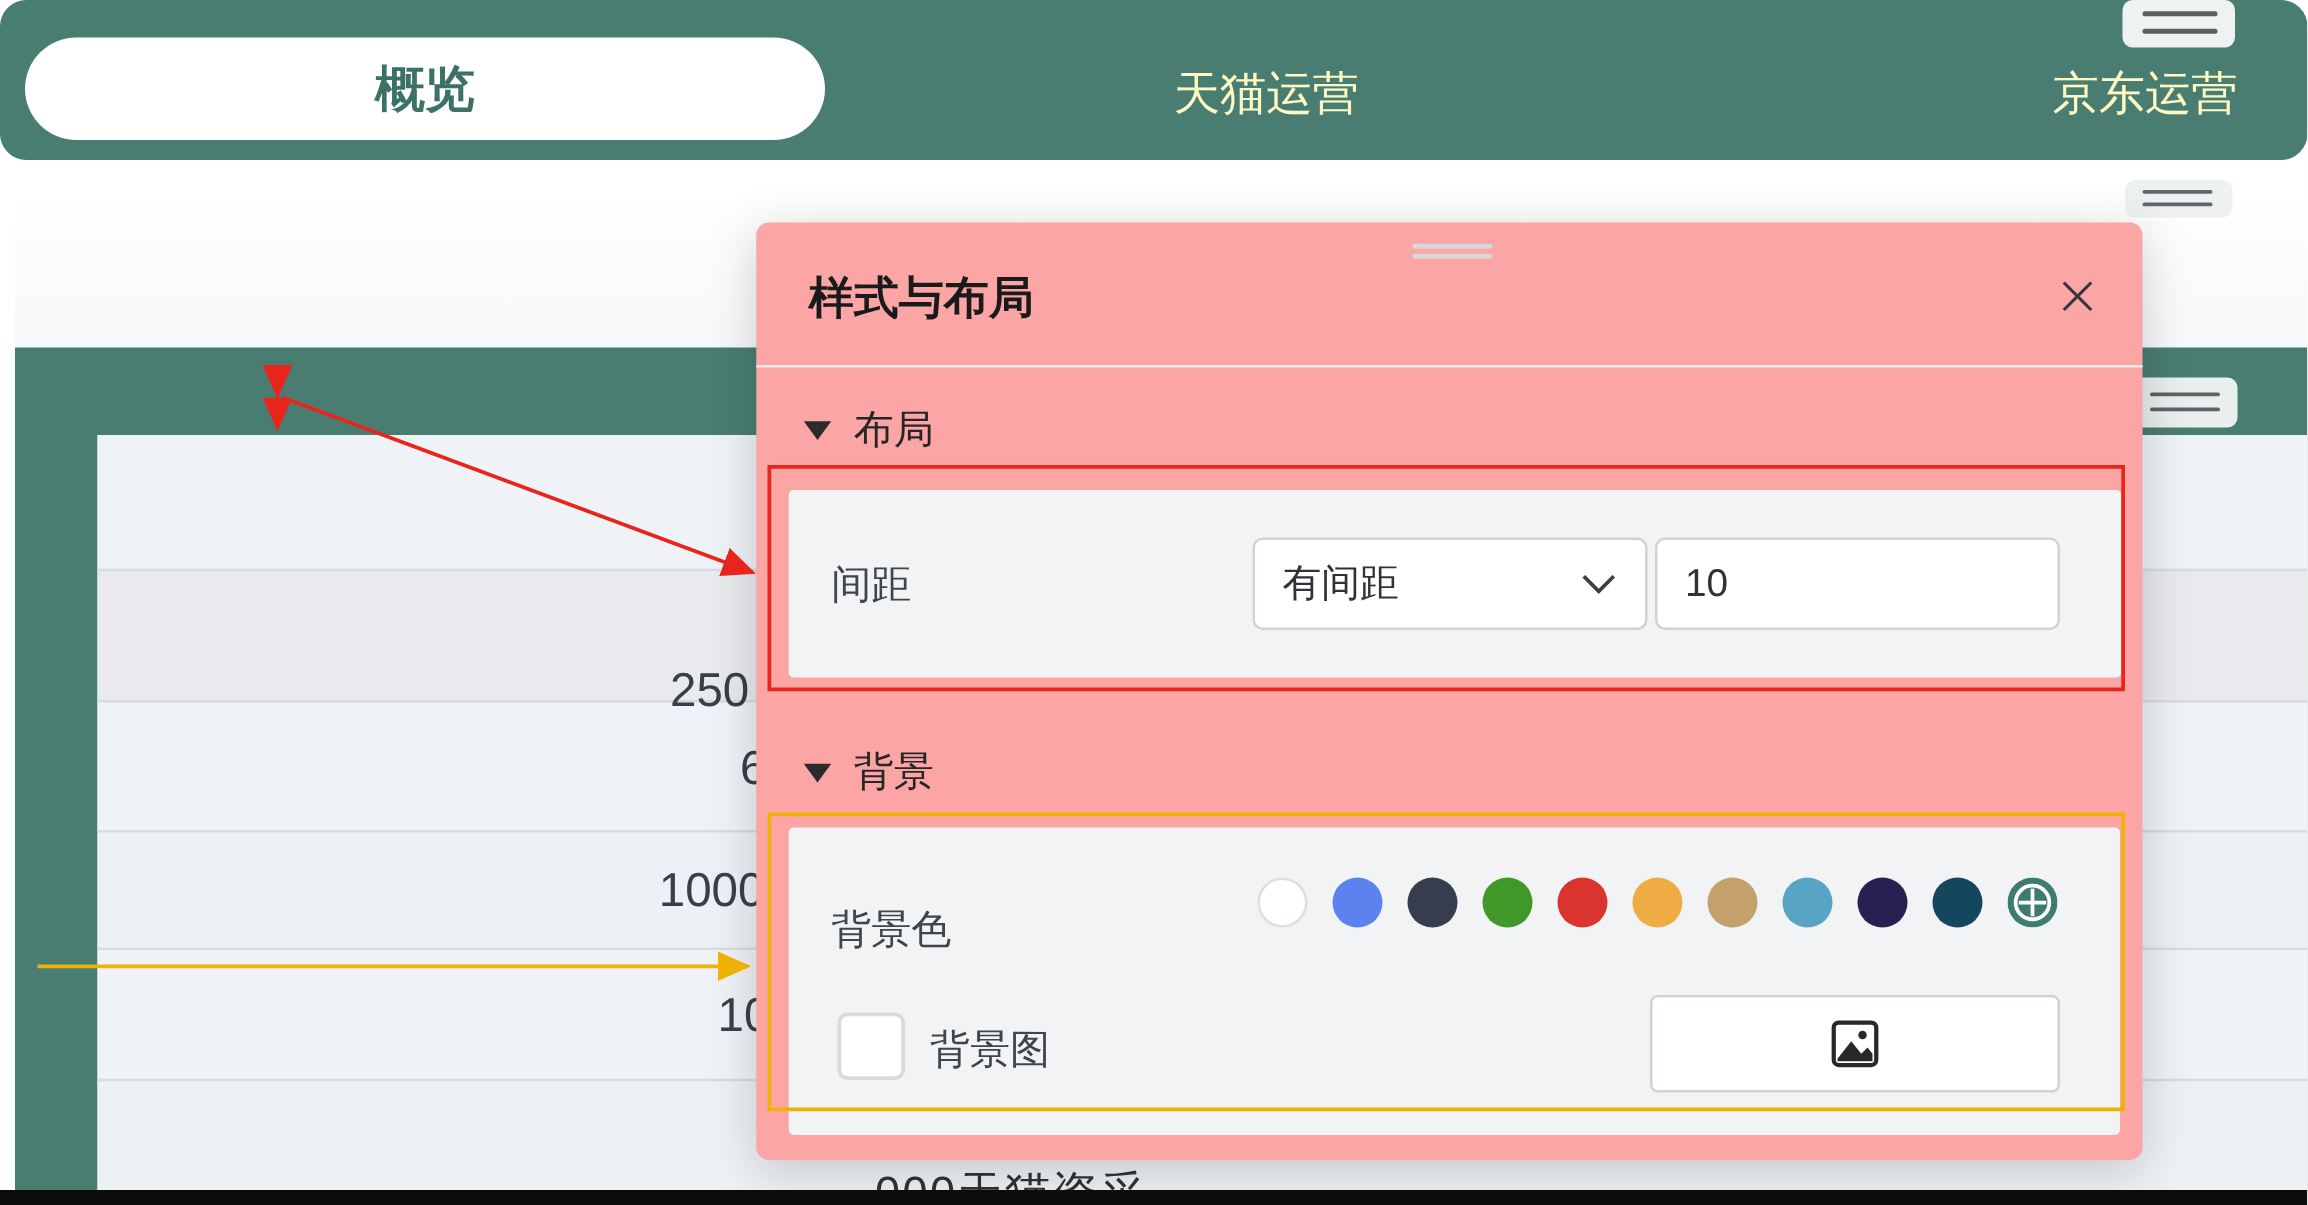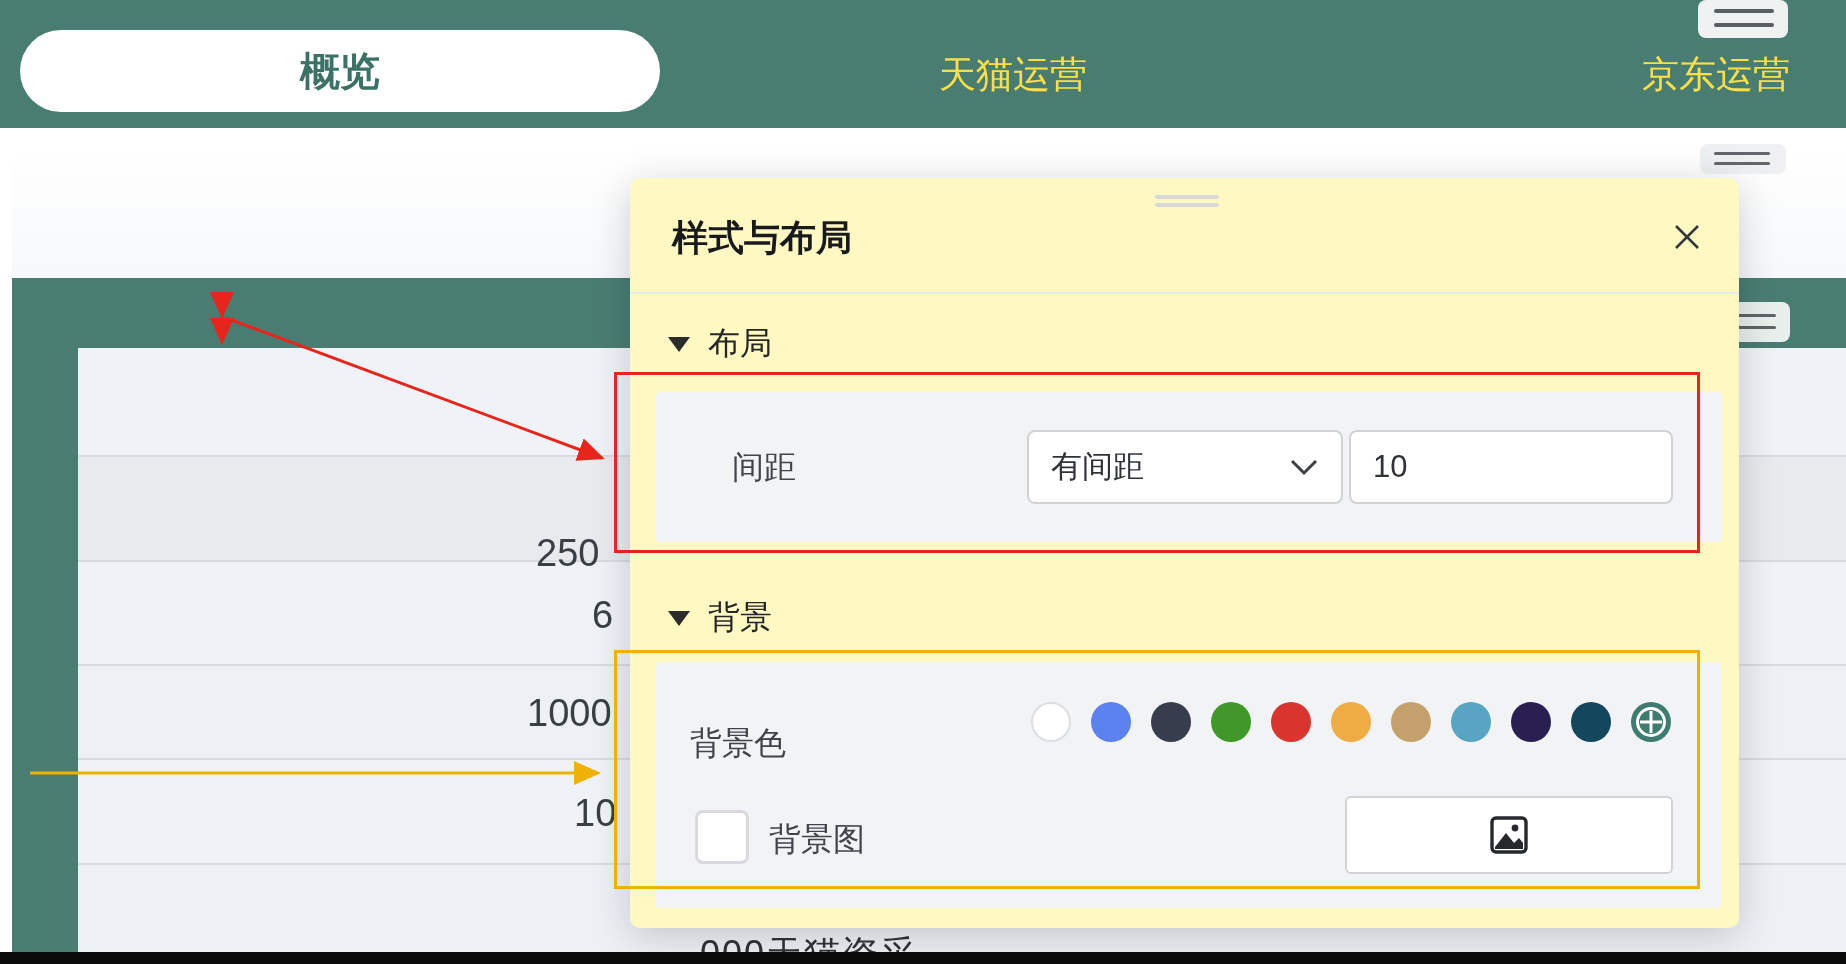--- a/index.html
+++ b/index.html
@@ -7,7 +7,7 @@
   #stage{position:relative;width:1846px;height:964px;overflow:hidden;background:#ffffff;}
 
   
-  .header{position:absolute;left:0;top:0;width:1846px;height:128px;background:#4a7d72;}
+  .header{position:absolute;left:0;top:0;width:1846px;height:128px;background:#4a7d72;border-radius:21px;}
   .pill-tab{position:absolute;left:20px;top:30px;width:640px;height:82px;background:#ffffff;border-radius:41px;
     display:flex;align-items:center;justify-content:center;font-size:40px;font-weight:bold;color:#3c7265;}
   .head-tab{position:absolute;top:52px;width:300px;height:46px;display:flex;align-items:center;justify-content:center;

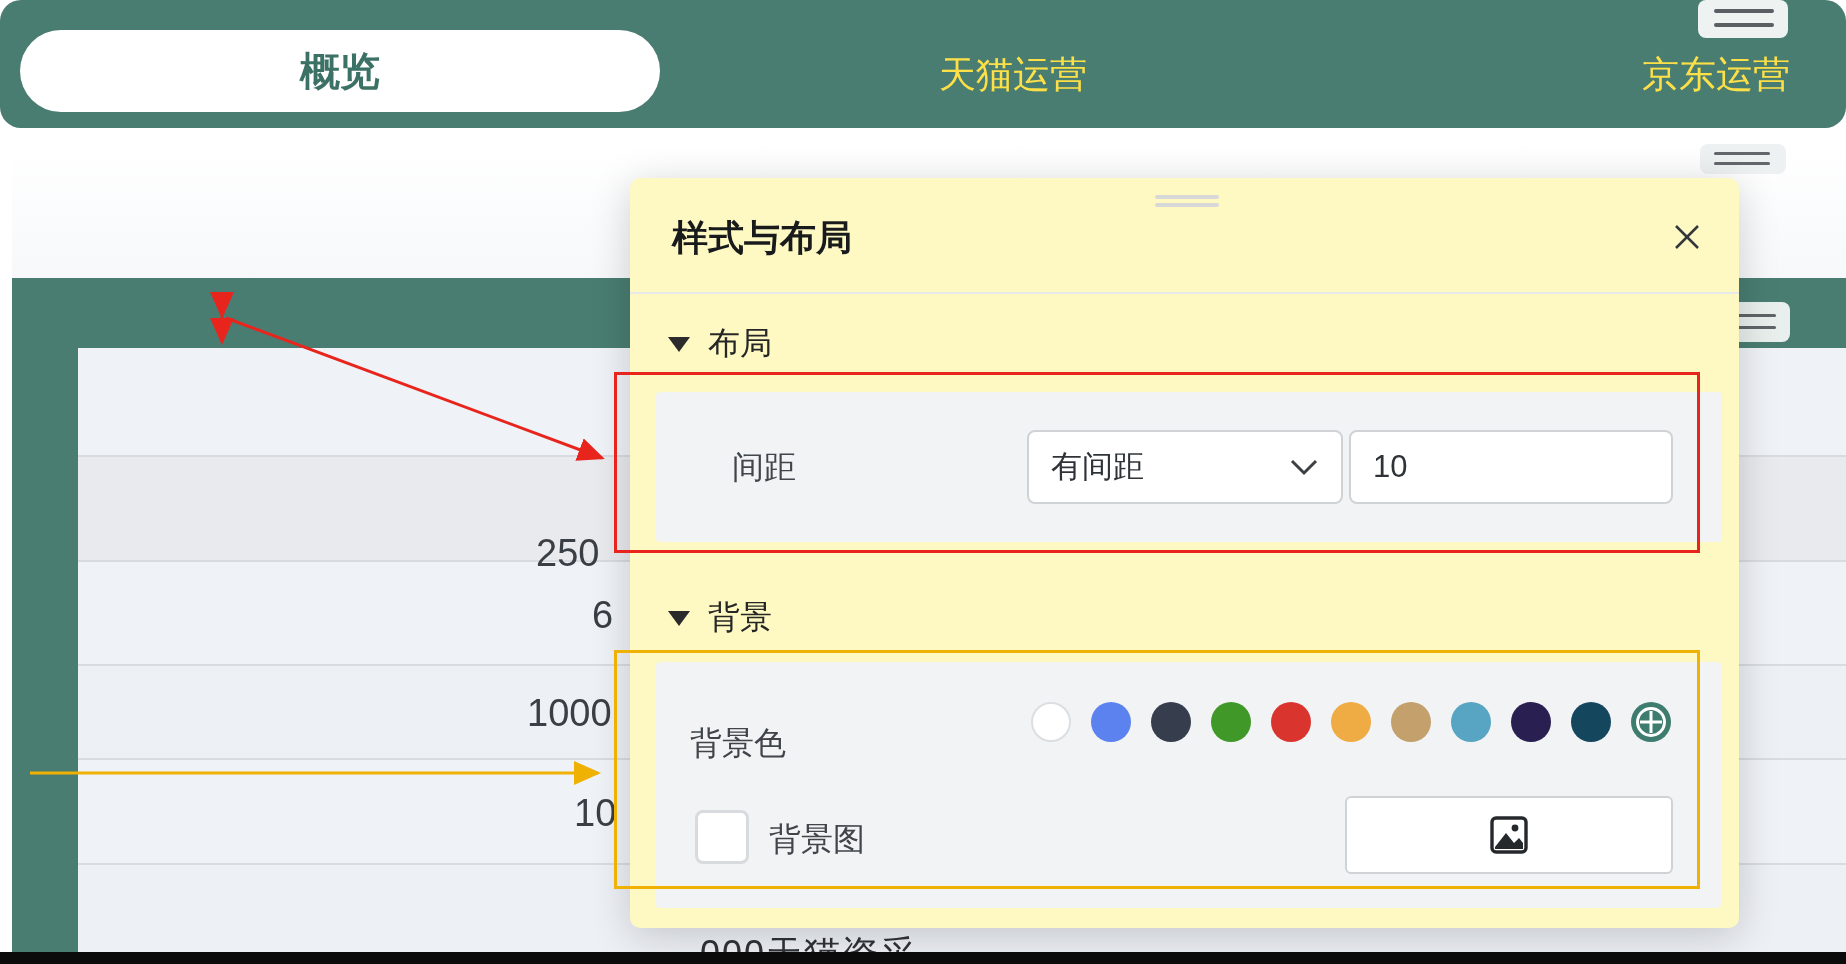--- a/index.html
+++ b/index.html
@@ -11,7 +11,7 @@
   .pill-tab{position:absolute;left:20px;top:30px;width:640px;height:82px;background:#ffffff;border-radius:41px;
     display:flex;align-items:center;justify-content:center;font-size:40px;font-weight:bold;color:#3c7265;}
   .head-tab{position:absolute;top:52px;width:300px;height:46px;display:flex;align-items:center;justify-content:center;
-    color:#fde047;font-size:37px;}
+    color:#fef9c3;font-size:37px;}
   .head-tab.tmall{left:863px;}
   .head-tab.jd{left:1566px;}
   .hamb-box{position:absolute;background:#eef2f1;border-radius:8px;}

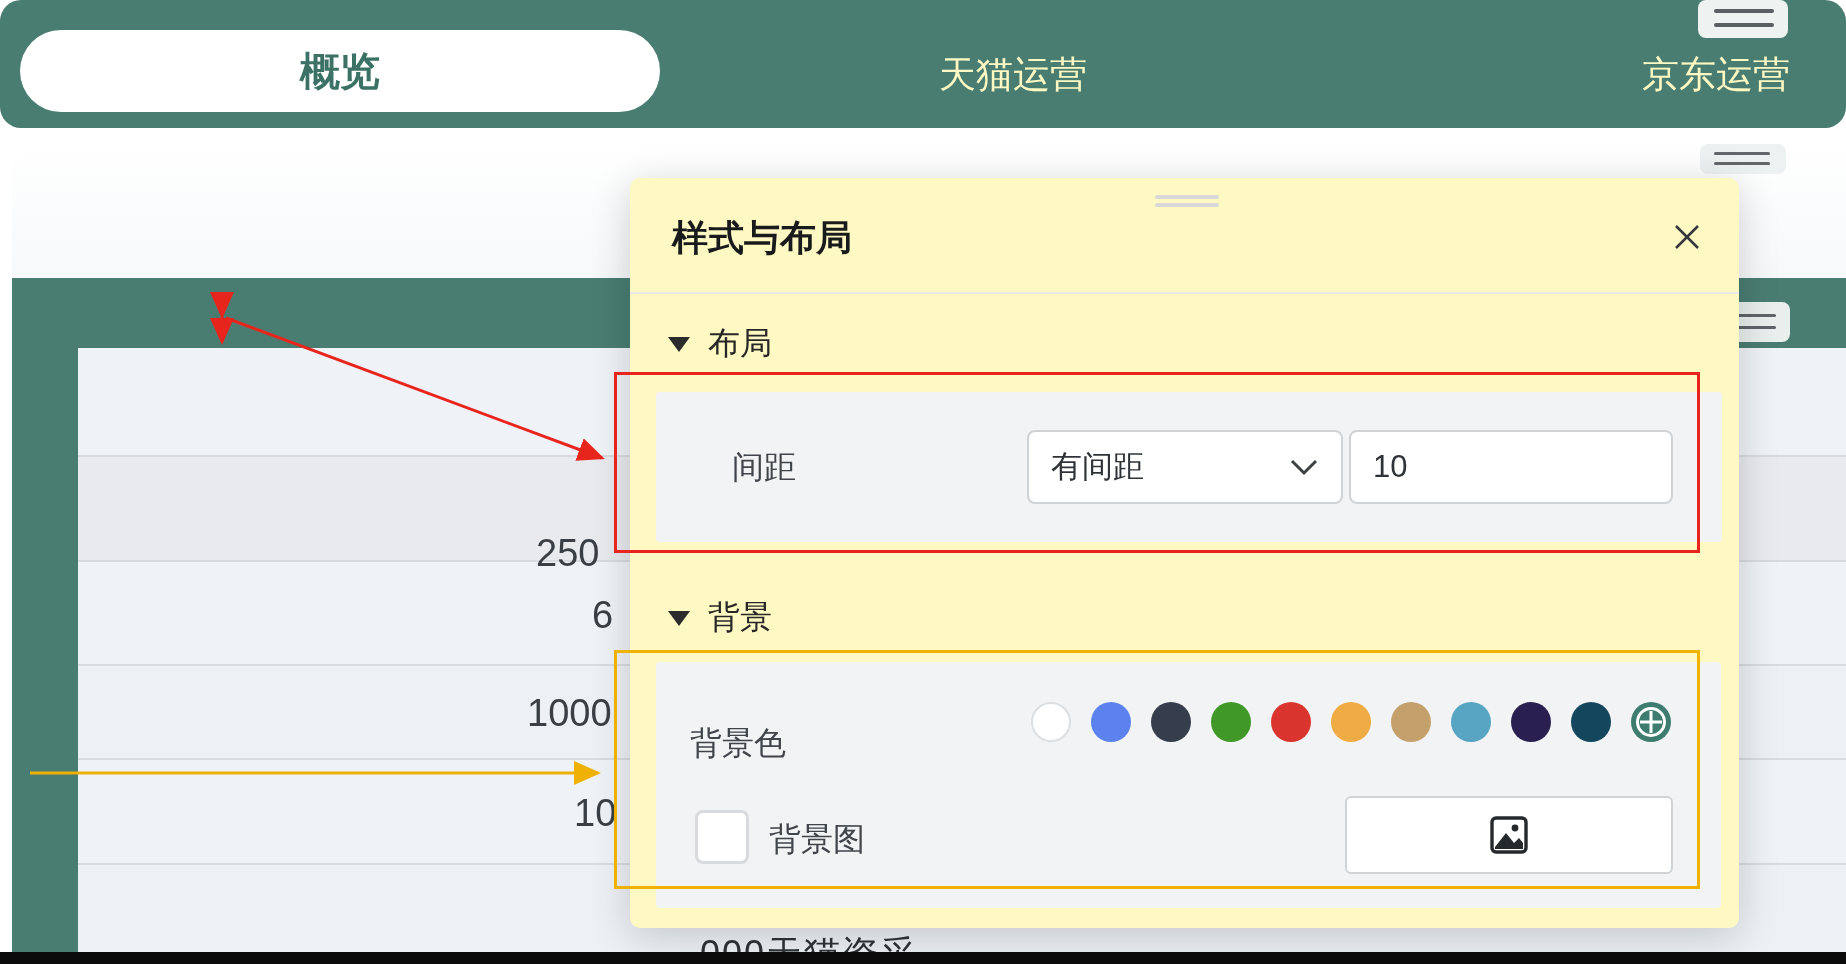--- a/index.html
+++ b/index.html
@@ -51,7 +51,7 @@
   .clipped-text{position:absolute;left:700px;top:930px;font-size:36px;color:#2f3237;letter-spacing:2px;}
 
   
-  .modal{position:absolute;left:630px;top:178px;width:1109px;height:750px;background:#fef9c3;border-radius:10px;
+  .modal{position:absolute;left:605px;top:178px;width:1109px;height:750px;background:#fca5a5;border-radius:10px;
     box-shadow:0 8px 40px rgba(0,0,0,0.18);z-index:10;}
   .drag-handle{position:absolute;left:525px;top:17px;width:64px;}
   .drag-handle div{height:4px;background:#d8d8d8;border-radius:2px;margin-bottom:4px;}

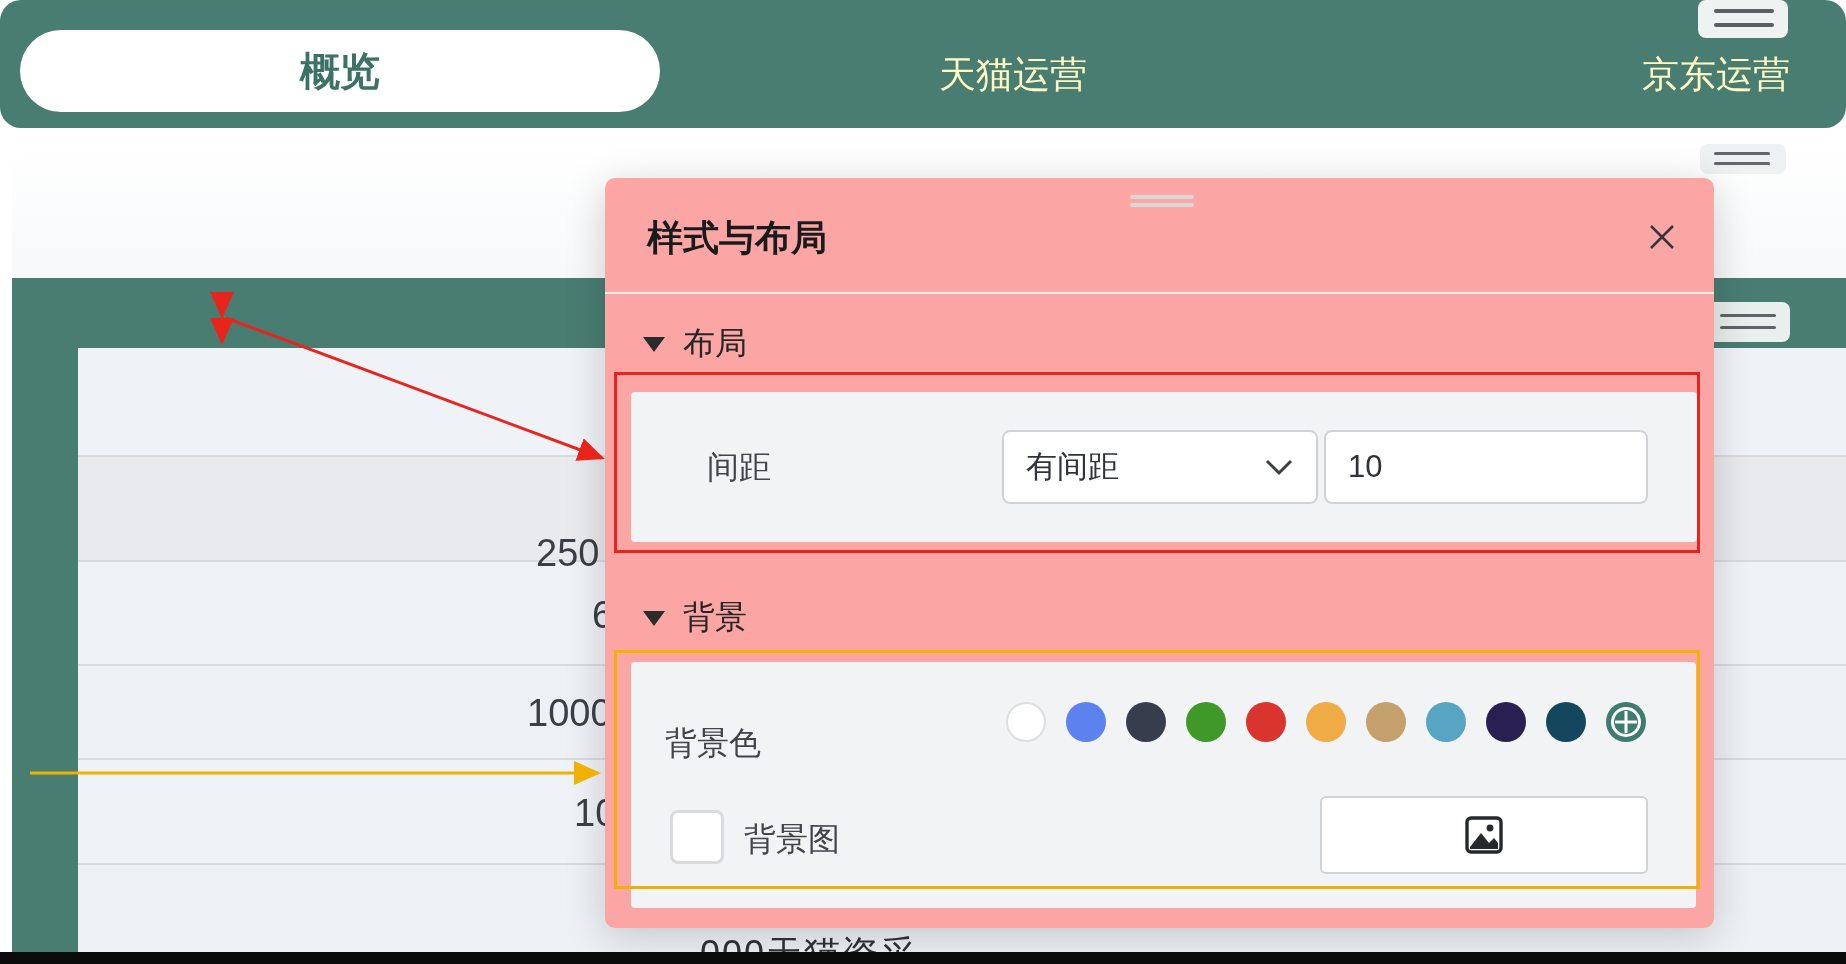--- a/index.html
+++ b/index.html
@@ -68,7 +68,7 @@
   .gp1{left:26px;top:214px;width:1066px;height:150px;}
   .gp2{left:26px;top:484px;width:1065px;height:246px;}
   .fld-label{position:absolute;font-size:32px;color:#40454b;}
-  .lbl-spacing{left:60px;top:268px;margin-left:42px;}
+  .lbl-spacing{left:60px;top:268px;}
   .lbl-bgcolor{left:60px;top:528px;margin-top:16px;}
   .lbl-bgimg{left:139px;top:640px;}
   .dropdown{position:absolute;left:397px;top:252px;width:316px;height:74px;background:#ffffff;

